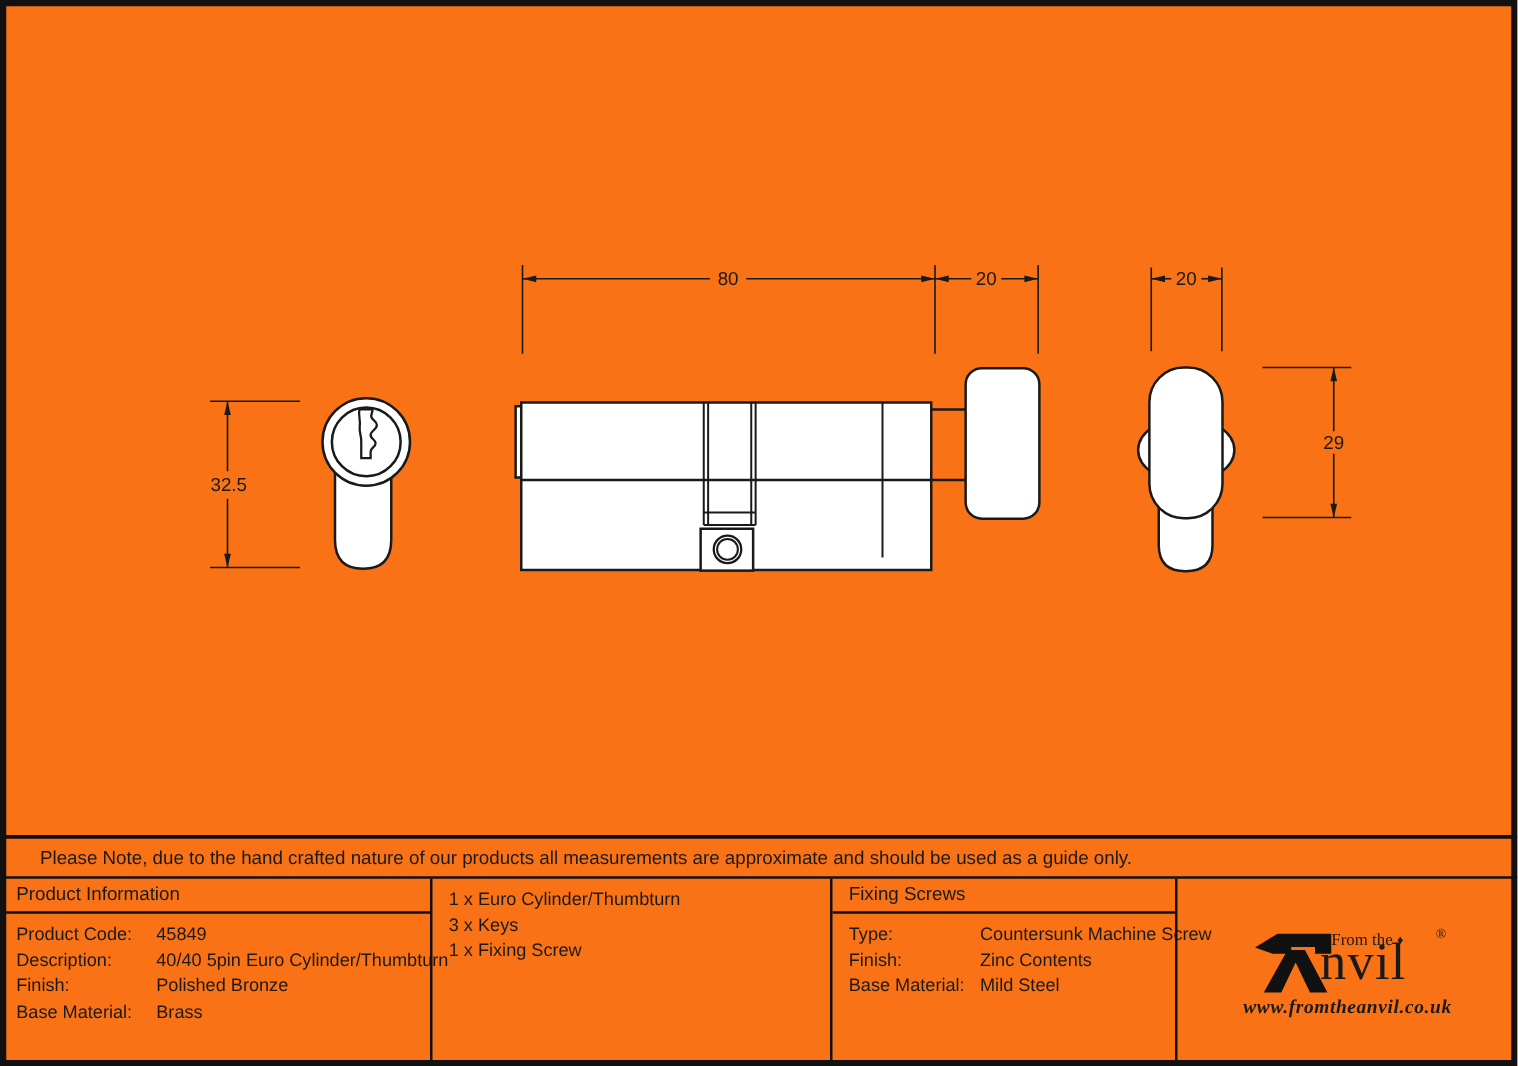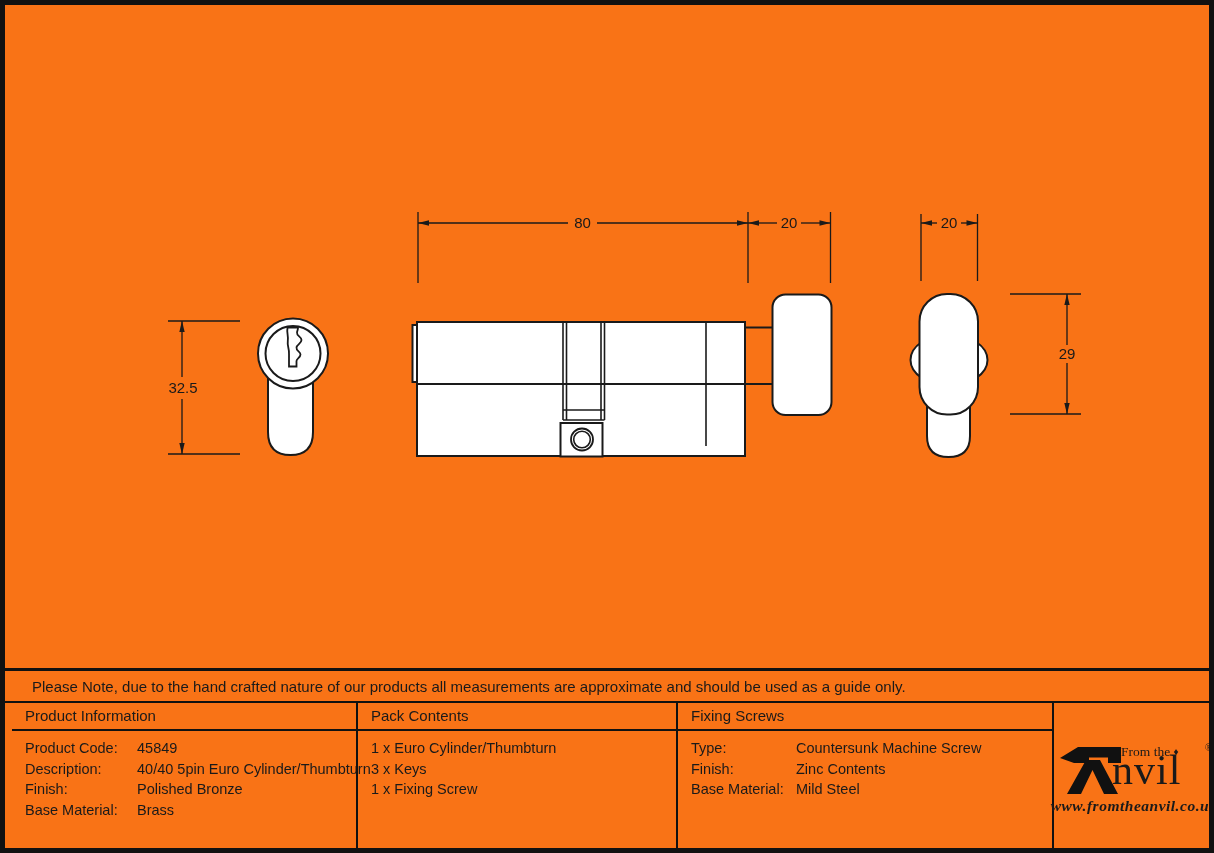--- a/index.html
+++ b/index.html
@@ -16,7 +16,7 @@
     display:flex;align-items:center;padding-left:32px;font-size:15px;
   }
   
-  .info-table{position:absolute;left:0;right:0;top:703px;bottom:0;display:flex;padding-left:12px;}
+  .info-table{position:absolute;left:0;right:0;top:703px;bottom:0;display:flex;}
   .col{box-sizing:border-box;}
   .col.c1{width:344px;}
   .col.c2{width:320px;border-left:2px solid #111;}

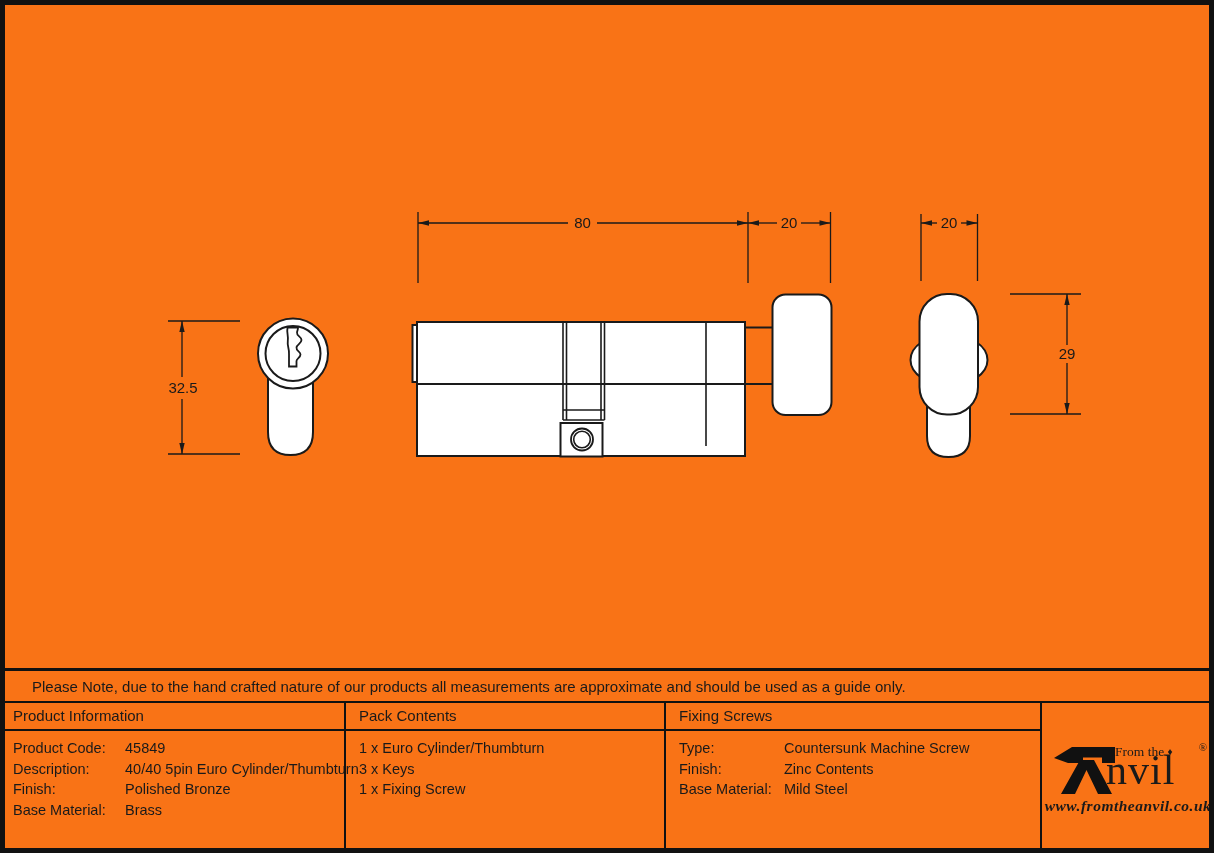--- a/index.html
+++ b/index.html
@@ -157,7 +157,6 @@
     </div>
 
     <div class="col c2">
-      <div class="hdr">Pack Contents</div>
       <div class="bd">
         <div>1 x Euro Cylinder/Thumbturn</div>
         <div>3 x Keys</div>

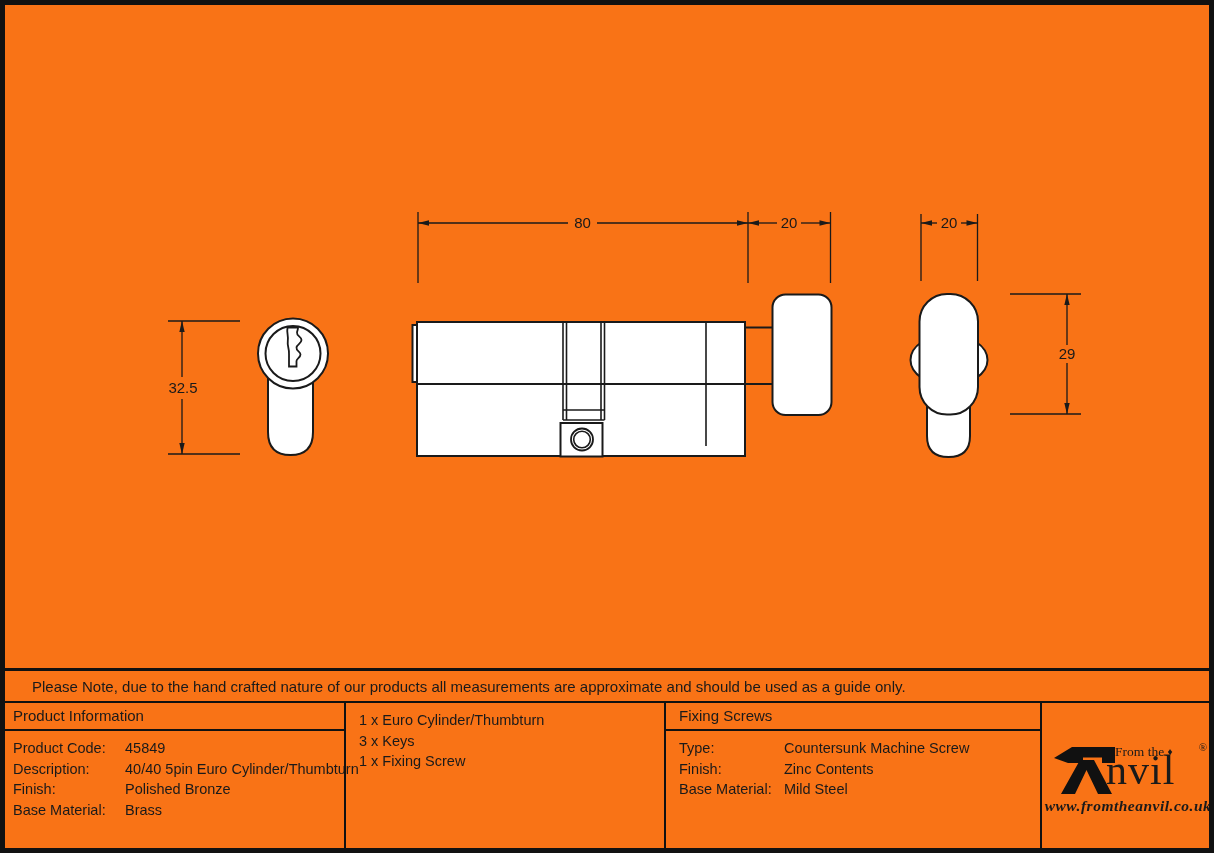--- a/index.html
+++ b/index.html
@@ -20,7 +20,7 @@
   .col{box-sizing:border-box;}
   .col.c1{width:344px;}
   .col.c2{width:320px;border-left:2px solid #111;}
-  .col.c3{width:376px;border-left:2px solid #111;}
+  .col.c3{width:276px;border-left:2px solid #111;}
   .col.c4{flex:1;border-left:2px solid #111;position:relative;}
   .hdr{height:28px;box-sizing:border-box;border-bottom:2px solid #111;
        line-height:26px;padding-left:13px;font-size:15px;}

